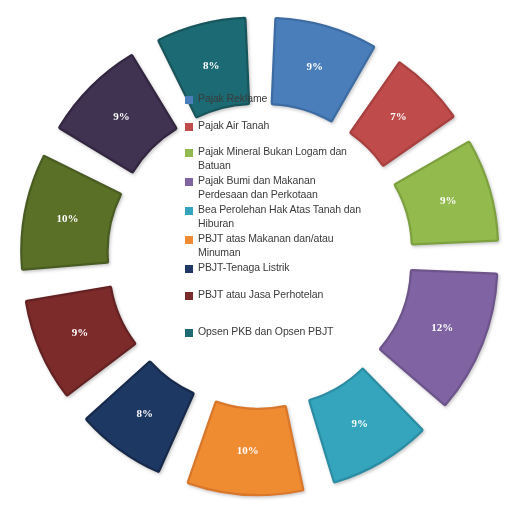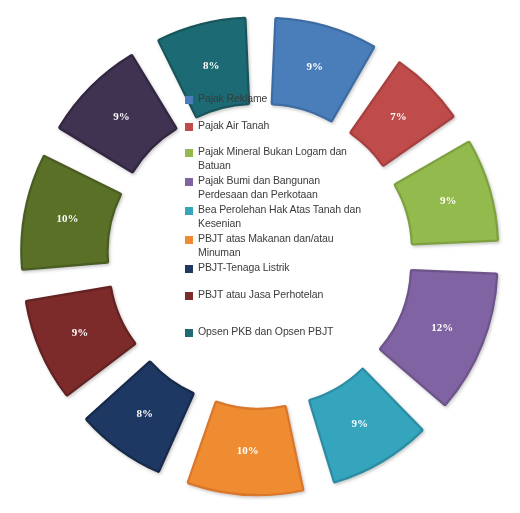--- a/index.html
+++ b/index.html
@@ -133,7 +133,7 @@
       </div>
       <div class="legend-item">
         <span class="legend-swatch" style="background: rgb(128, 100, 162);"></span>
-        <span class="legend-text">Pajak Bumi dan Bangunan Perdesaan dan Perkotaan</span>
+        <span class="legend-text">Pajak Bumi dan Makanan Perdesaan dan Perkotaan</span>
       </div>
       <div class="legend-item">
         <span class="legend-swatch" style="background: rgb(52, 165, 189);"></span>

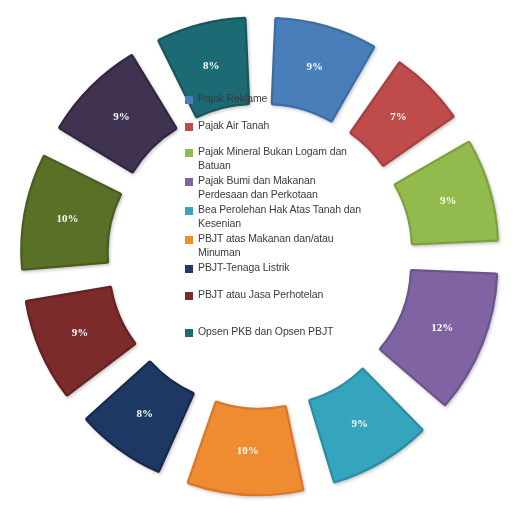--- a/index.html
+++ b/index.html
@@ -137,7 +137,7 @@
       </div>
       <div class="legend-item">
         <span class="legend-swatch" style="background: rgb(52, 165, 189);"></span>
-        <span class="legend-text">Bea Perolehan Hak Atas Tanah dan Kesenian</span>
+        <span class="legend-text">Bea Perolehan Hak Atas Tanah dan Hiburan</span>
       </div>
       <div class="legend-item">
         <span class="legend-swatch" style="background: rgb(239, 140, 51);"></span>

